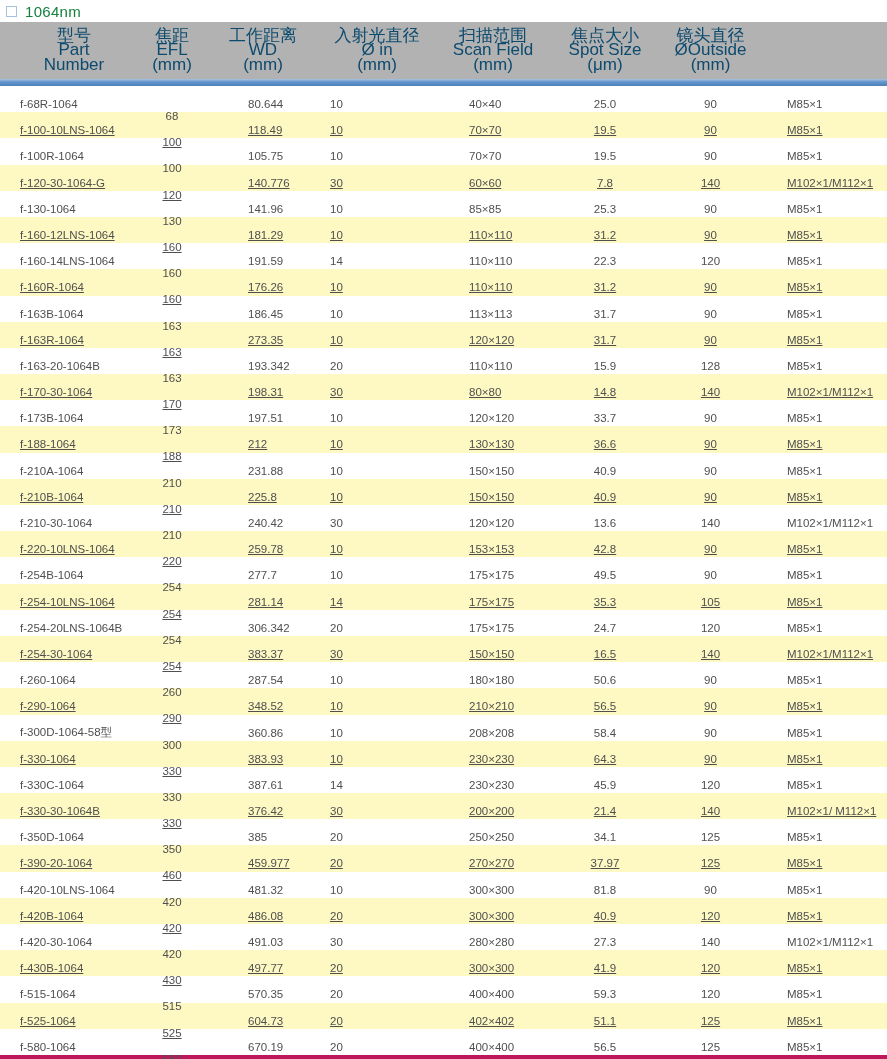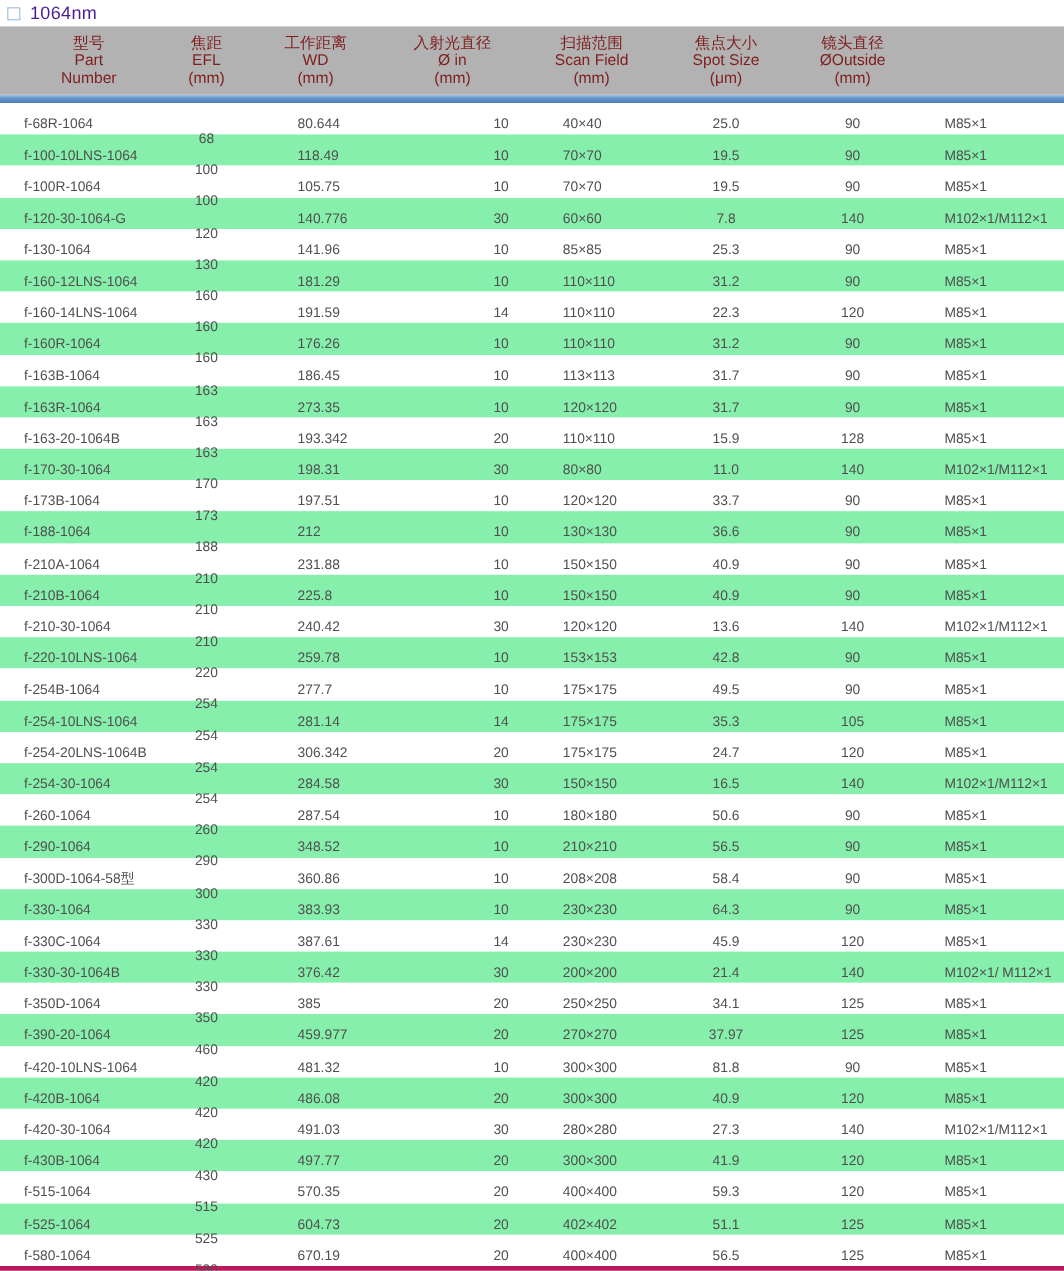--- a/index.html
+++ b/index.html
@@ -17,7 +17,7 @@
     display: inline-block; margin-right: 8px; background: #fff;
   }
   .title-text {
-    color: #4c1d95; font-size: 15px; letter-spacing: 0.3px;
+    color: #15803d; font-size: 15px; letter-spacing: 0.3px;
   }
   .grid8 {
     display: grid;

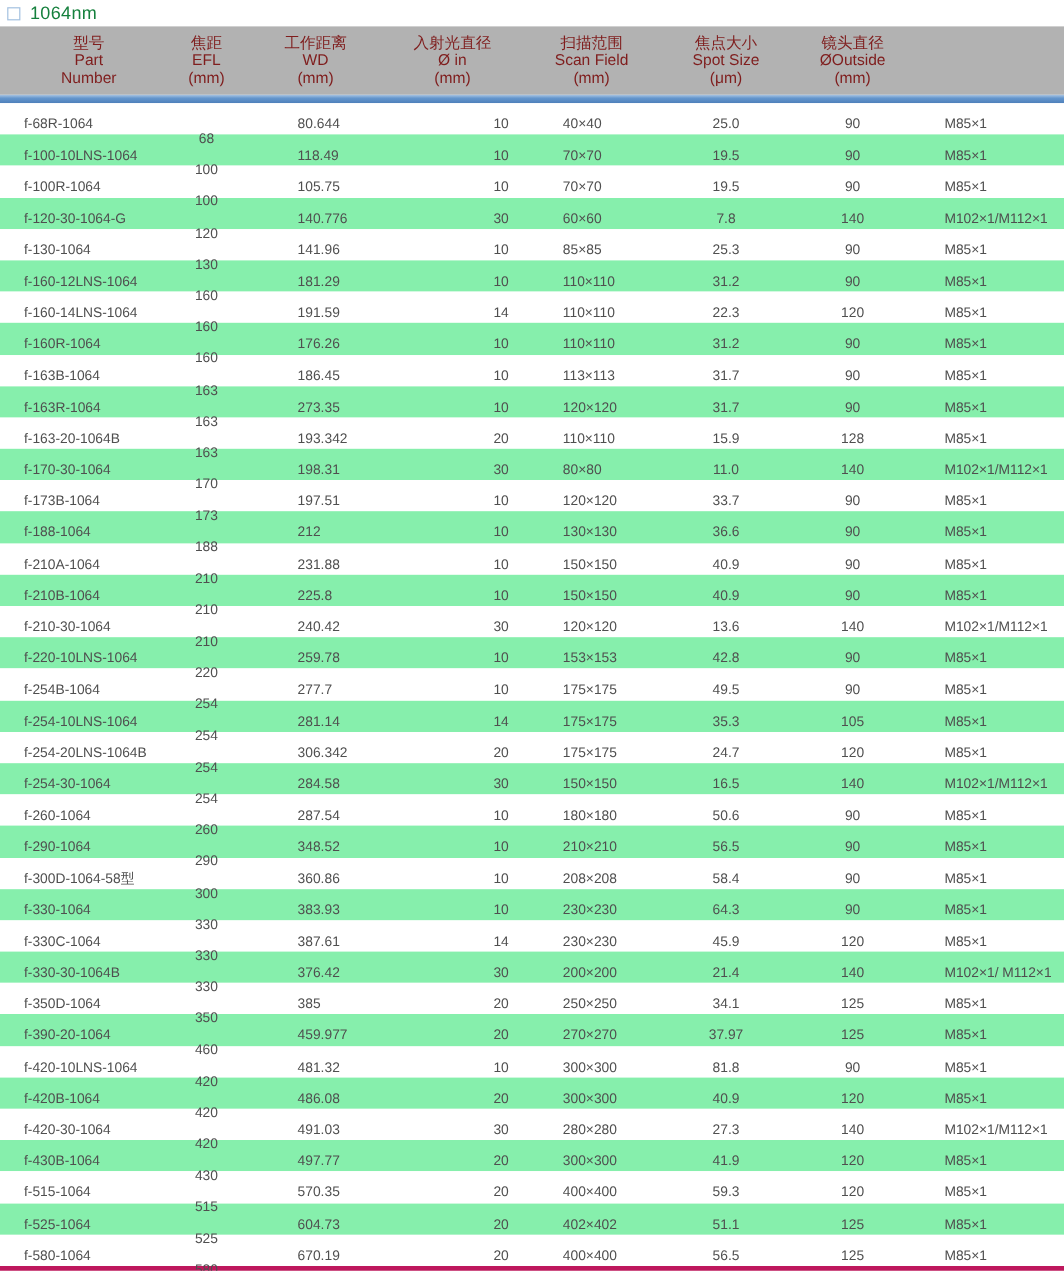--- a/index.html
+++ b/index.html
@@ -27,7 +27,7 @@
     background: #b2b2b2; height: 57px; align-items: center;
   }
   .header-cell {
-    text-align: center; color: #7f1d1d; font-size: 13px; line-height: 14.5px;
+    text-align: center; color: #0c4a6e; font-size: 17px; line-height: 14.5px;
   }
   .blue-bar {
     height: 7px;

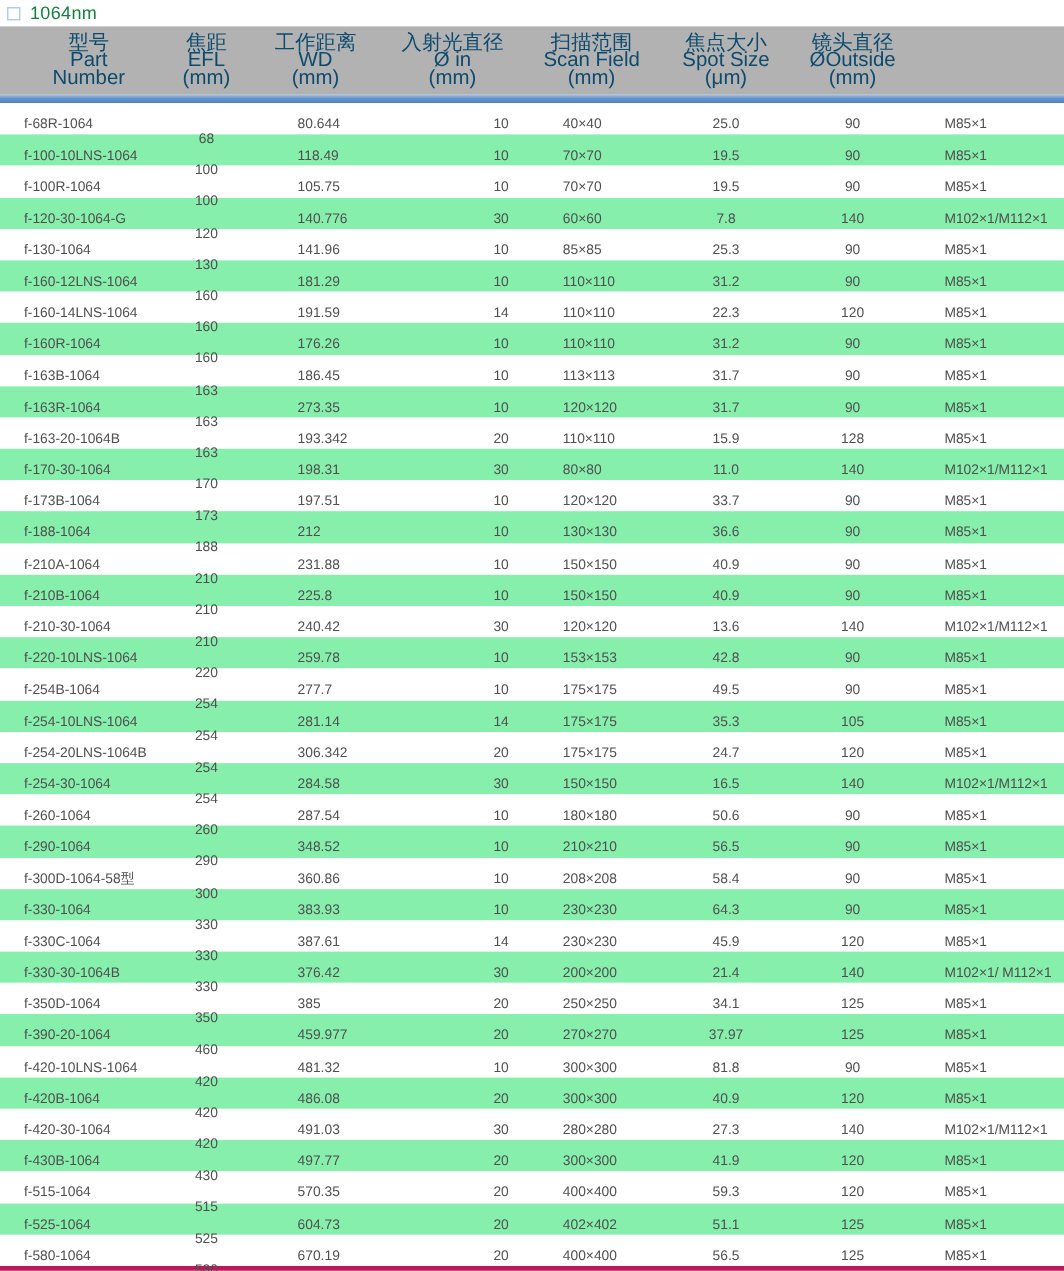--- a/index.html
+++ b/index.html
@@ -43,7 +43,7 @@
   .c0 { padding-left: 20px; }
   .c1 { text-align: center; margin-top: 24px; }
   .c2 { padding-left: 52px; }
-  .c3 { text-align: right; }
+  .c3 { text-align: left; }
   .c4 { padding-left: 45px; }
   .c5 { text-align: center; }
   .c6 { text-align: center; }

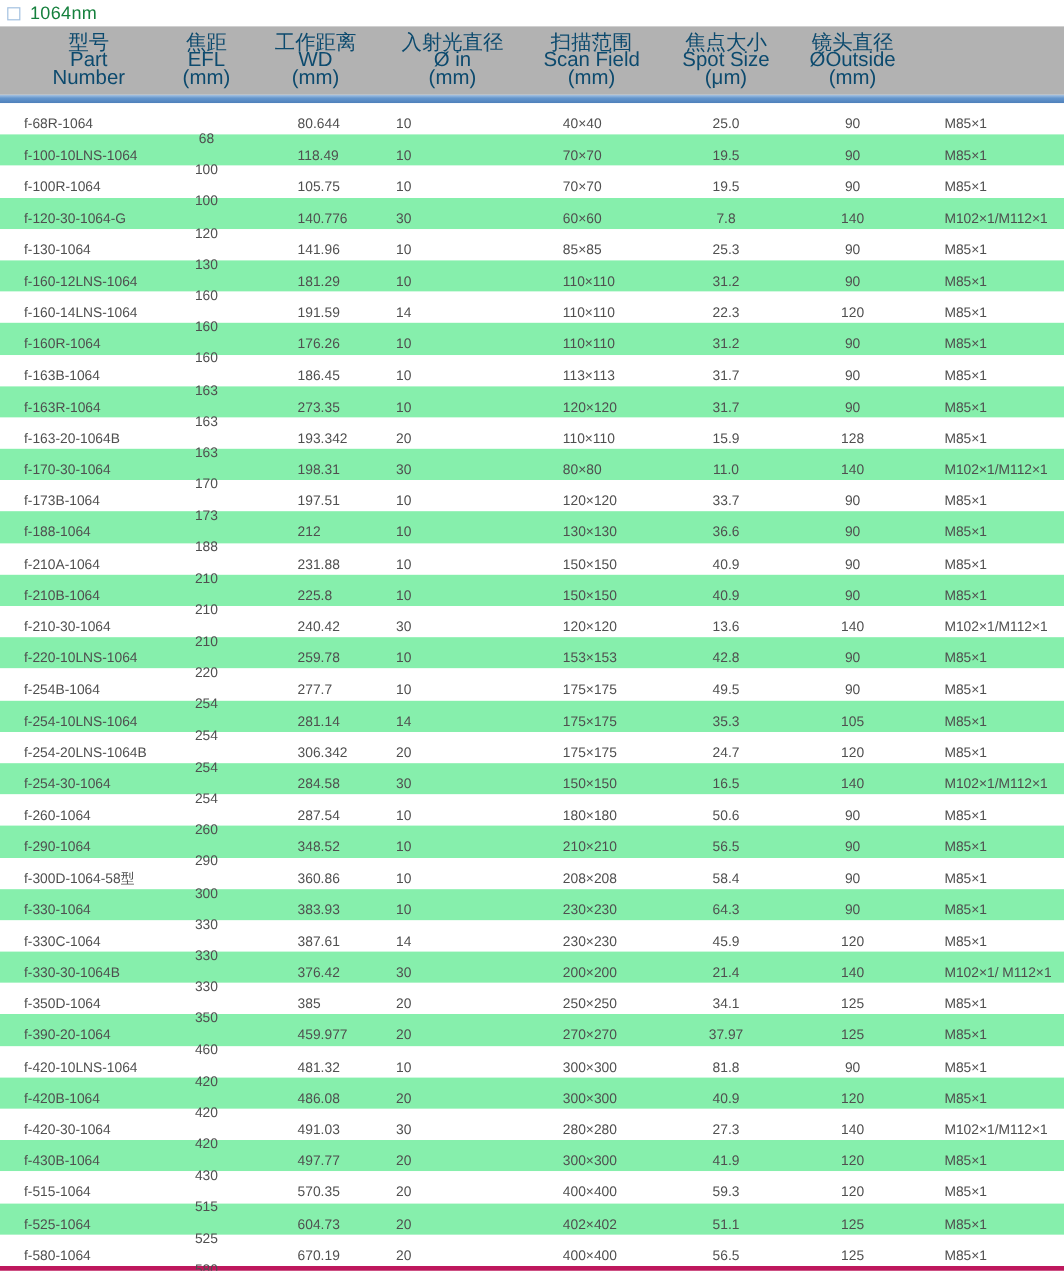--- a/index.html
+++ b/index.html
@@ -38,7 +38,7 @@
     height: 26.2px; align-items: center;
     font-size: 11.5px; color: #4f4f4f; background: #ffffff;
   }
-  .row.alt { background: #86efac; }
+  .row.alt { background: #fef9c3; text-decoration: underline; }
   .cell { white-space: nowrap; overflow: visible; }
   .c0 { padding-left: 20px; }
   .c1 { text-align: center; margin-top: 24px; }

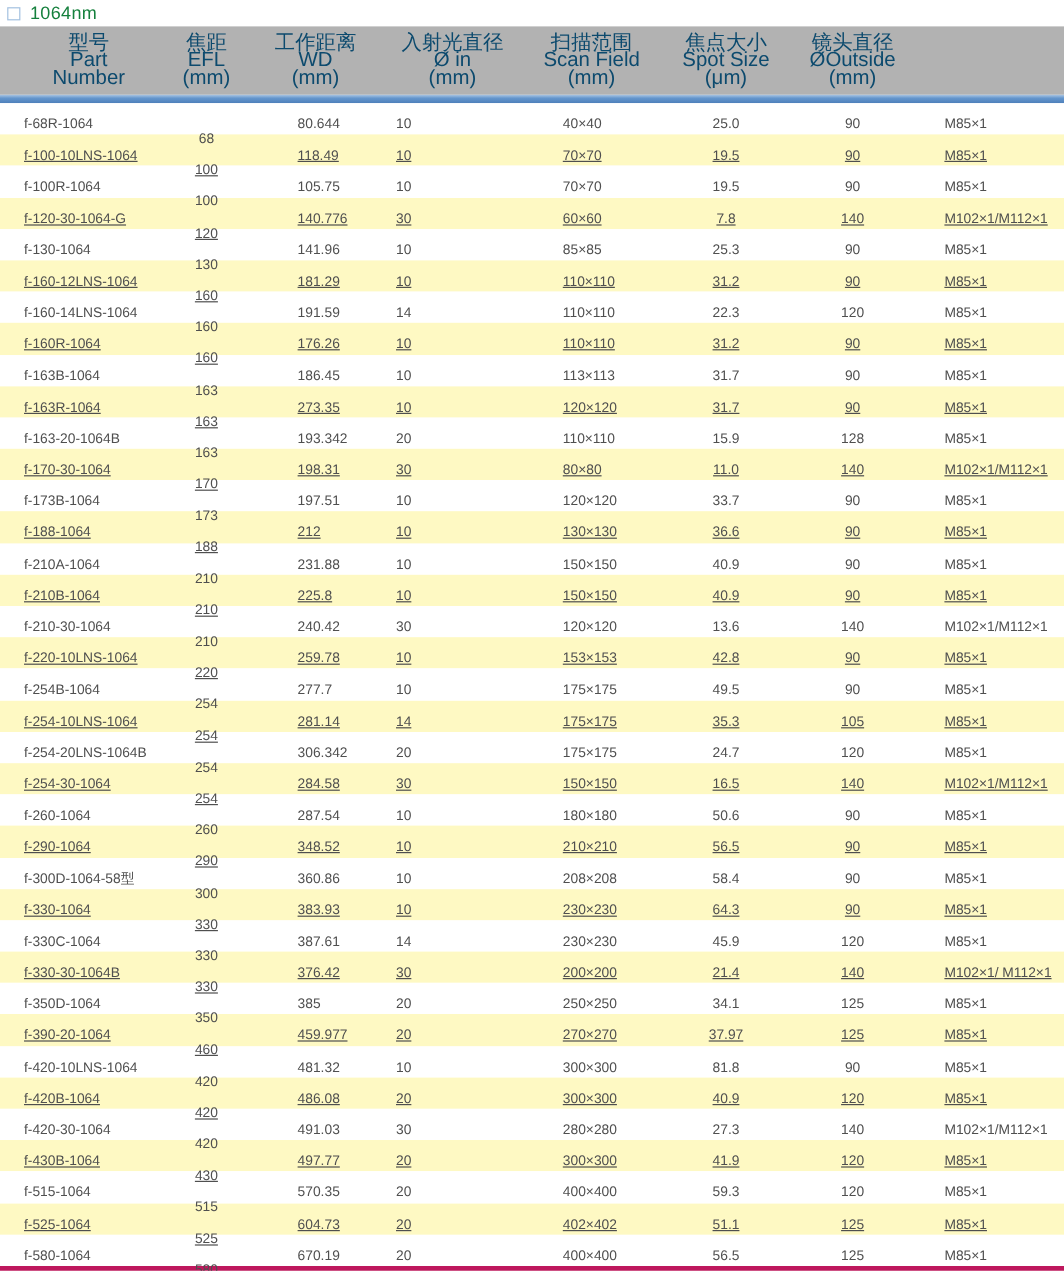--- a/index.html
+++ b/index.html
@@ -214,7 +214,7 @@
       <div class="cell c2">198.31</div>
       <div class="cell c3">30</div>
       <div class="cell c4">80×80</div>
-      <div class="cell c5">11.0</div>
+      <div class="cell c5">14.8</div>
       <div class="cell c6">140</div>
       <div class="cell c7">M102×1/M112×1</div>
     </div>

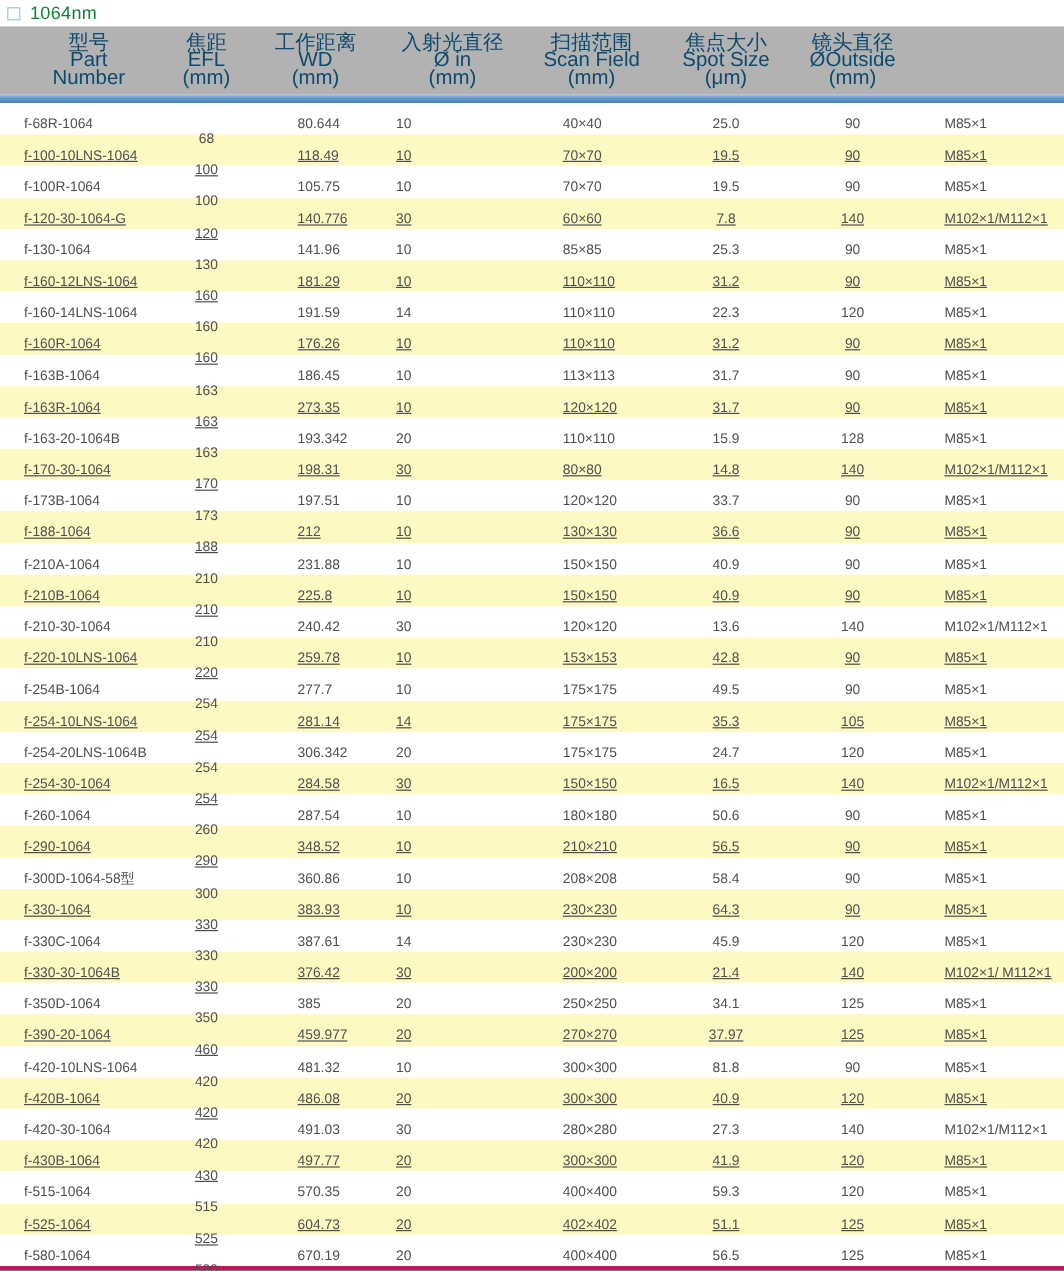--- a/index.html
+++ b/index.html
@@ -311,7 +311,7 @@
     <div class="grid8 row alt">
       <div class="cell c0">f-254-30-1064</div>
       <div class="cell c1">254</div>
-      <div class="cell c2">284.58</div>
+      <div class="cell c2">383.37</div>
       <div class="cell c3">30</div>
       <div class="cell c4">150×150</div>
       <div class="cell c5">16.5</div>

